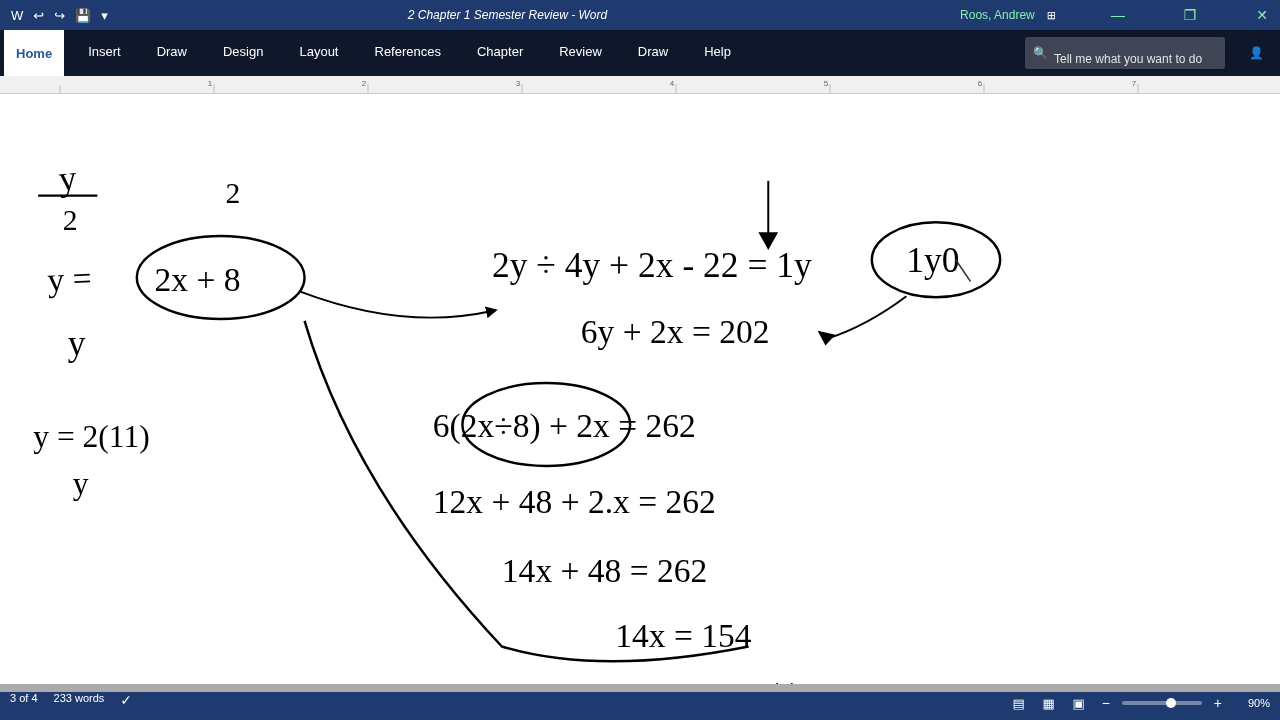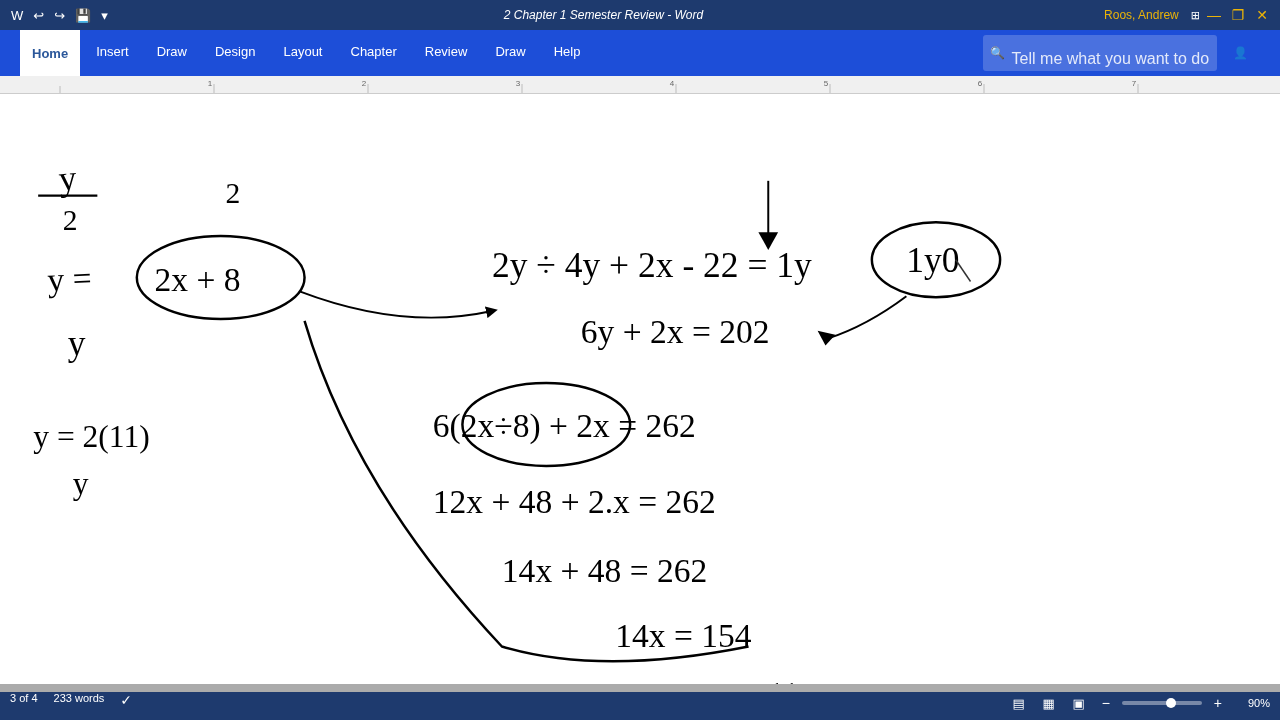--- a/index.html
+++ b/index.html
@@ -21,7 +21,7 @@
     #titlebar-right { display: flex; align-items: center; gap: 4px; }
     .title-btn {
       width: 20px; height: 20px; display: flex; align-items: center; justify-content: center;
-      font-size: 14px; color: #eab308; cursor: pointer; background: transparent; border: none;
+      font-size: 14px; color: #86efac; cursor: pointer; background: transparent; border: none; margin-left: 48px;
     }
 
     

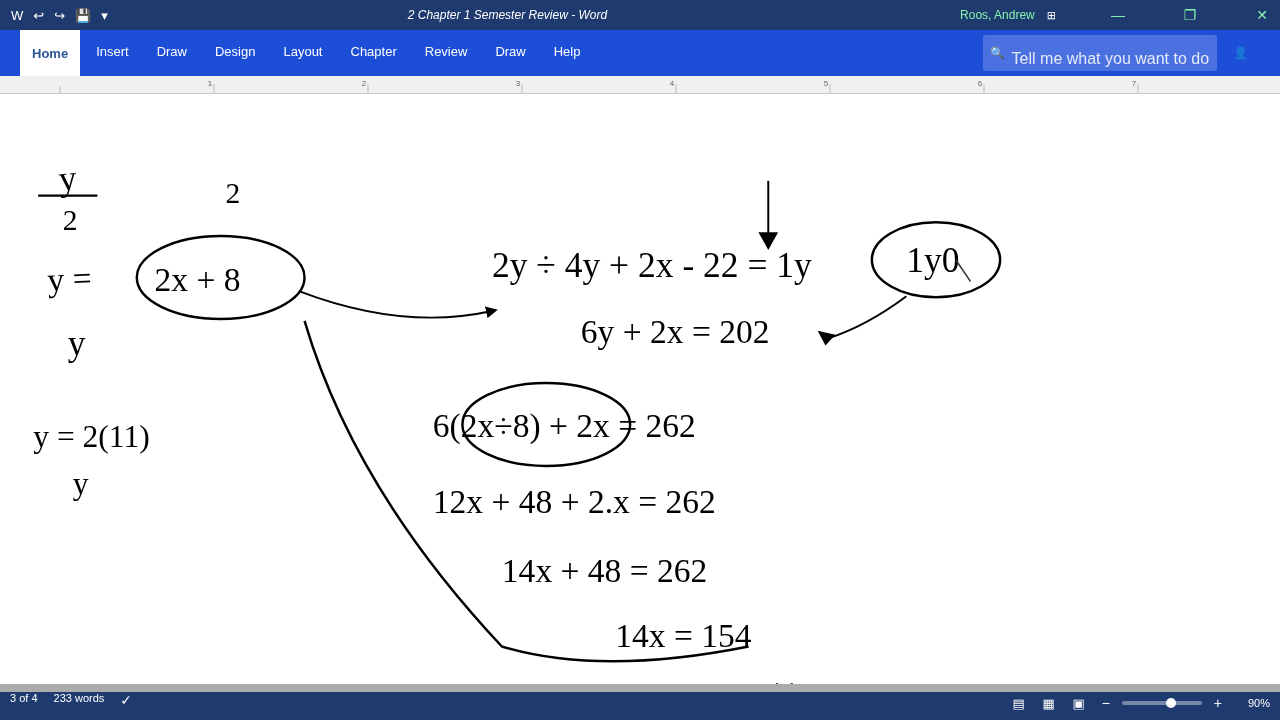--- a/index.html
+++ b/index.html
@@ -30,11 +30,11 @@
     
     #ribbon {
       height: 46px;
-      background: #1d4ed8;
-      display: flex;
-      align-items: center;
-      padding: 0 20px;
-      gap: 4px;
+      background: #0f172a;
+      display: flex;
+      align-items: center;
+      padding: 0 4px;
+      gap: 12px;
     }
     .ribbon-tab {
       padding: 4px 12px;

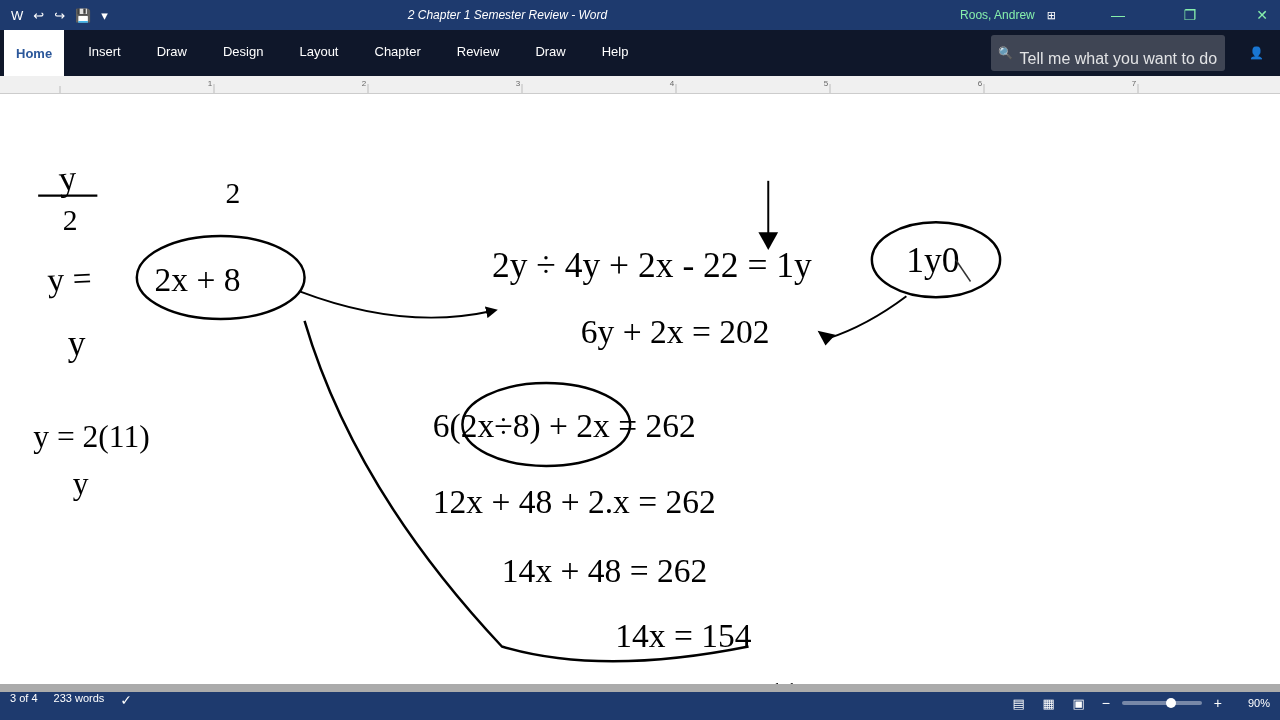--- a/index.html
+++ b/index.html
@@ -170,6 +170,7 @@
   <div class="ribbon-tab">Draw</div>
   <div class="ribbon-tab">Design</div>
   <div class="ribbon-tab">Layout</div>
+  <div class="ribbon-tab">References</div>
   <div class="ribbon-tab">Chapter</div>
   <div class="ribbon-tab">Review</div>
   <div class="ribbon-tab">Draw</div>

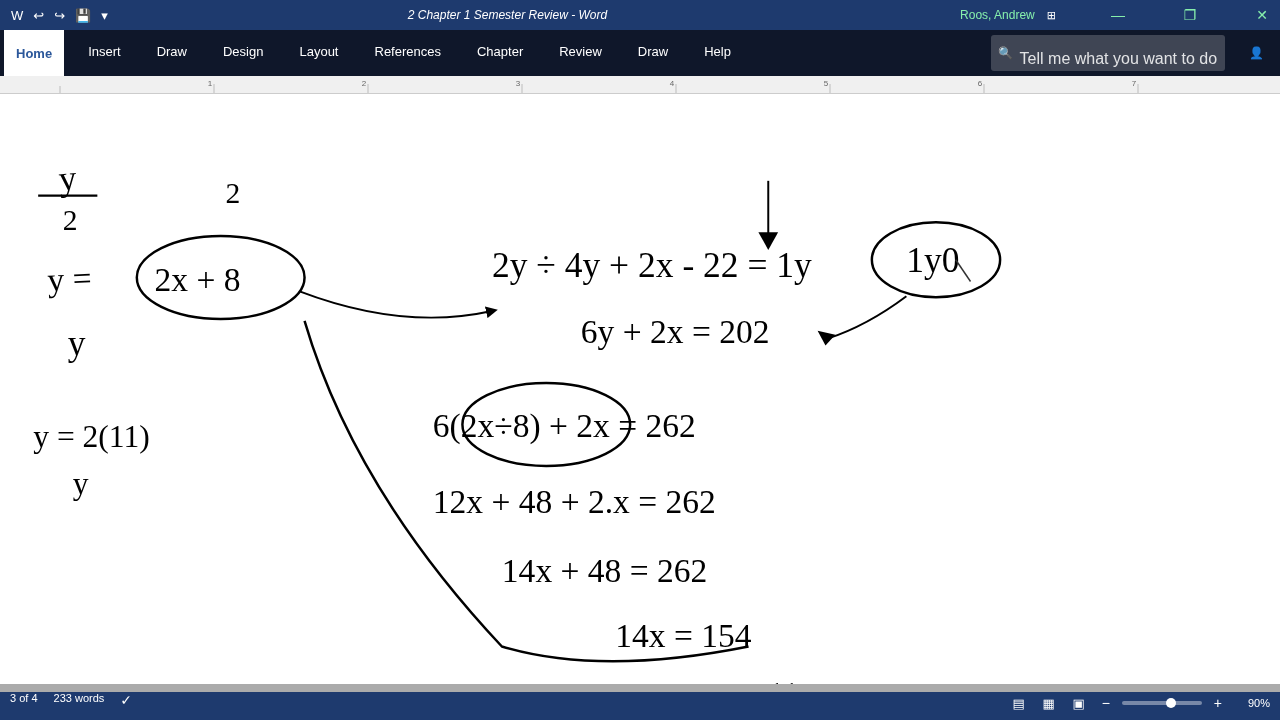--- a/index.html
+++ b/index.html
@@ -177,7 +177,7 @@
   <div class="ribbon-tab">Help</div>
   <div class="ribbon-search">
     <span>🔍</span>
-    <span style="font-size:16px;color:rgba(255,255,255,0.85);margin-top:12px;">Tell me what you want to do</span>
+    <span style="font-size:12px;color:rgba(255,255,255,0.85);margin-top:12px;">Tell me what you want to do</span>
   </div>
   <div class="ribbon-user">
     <span>👤</span>

